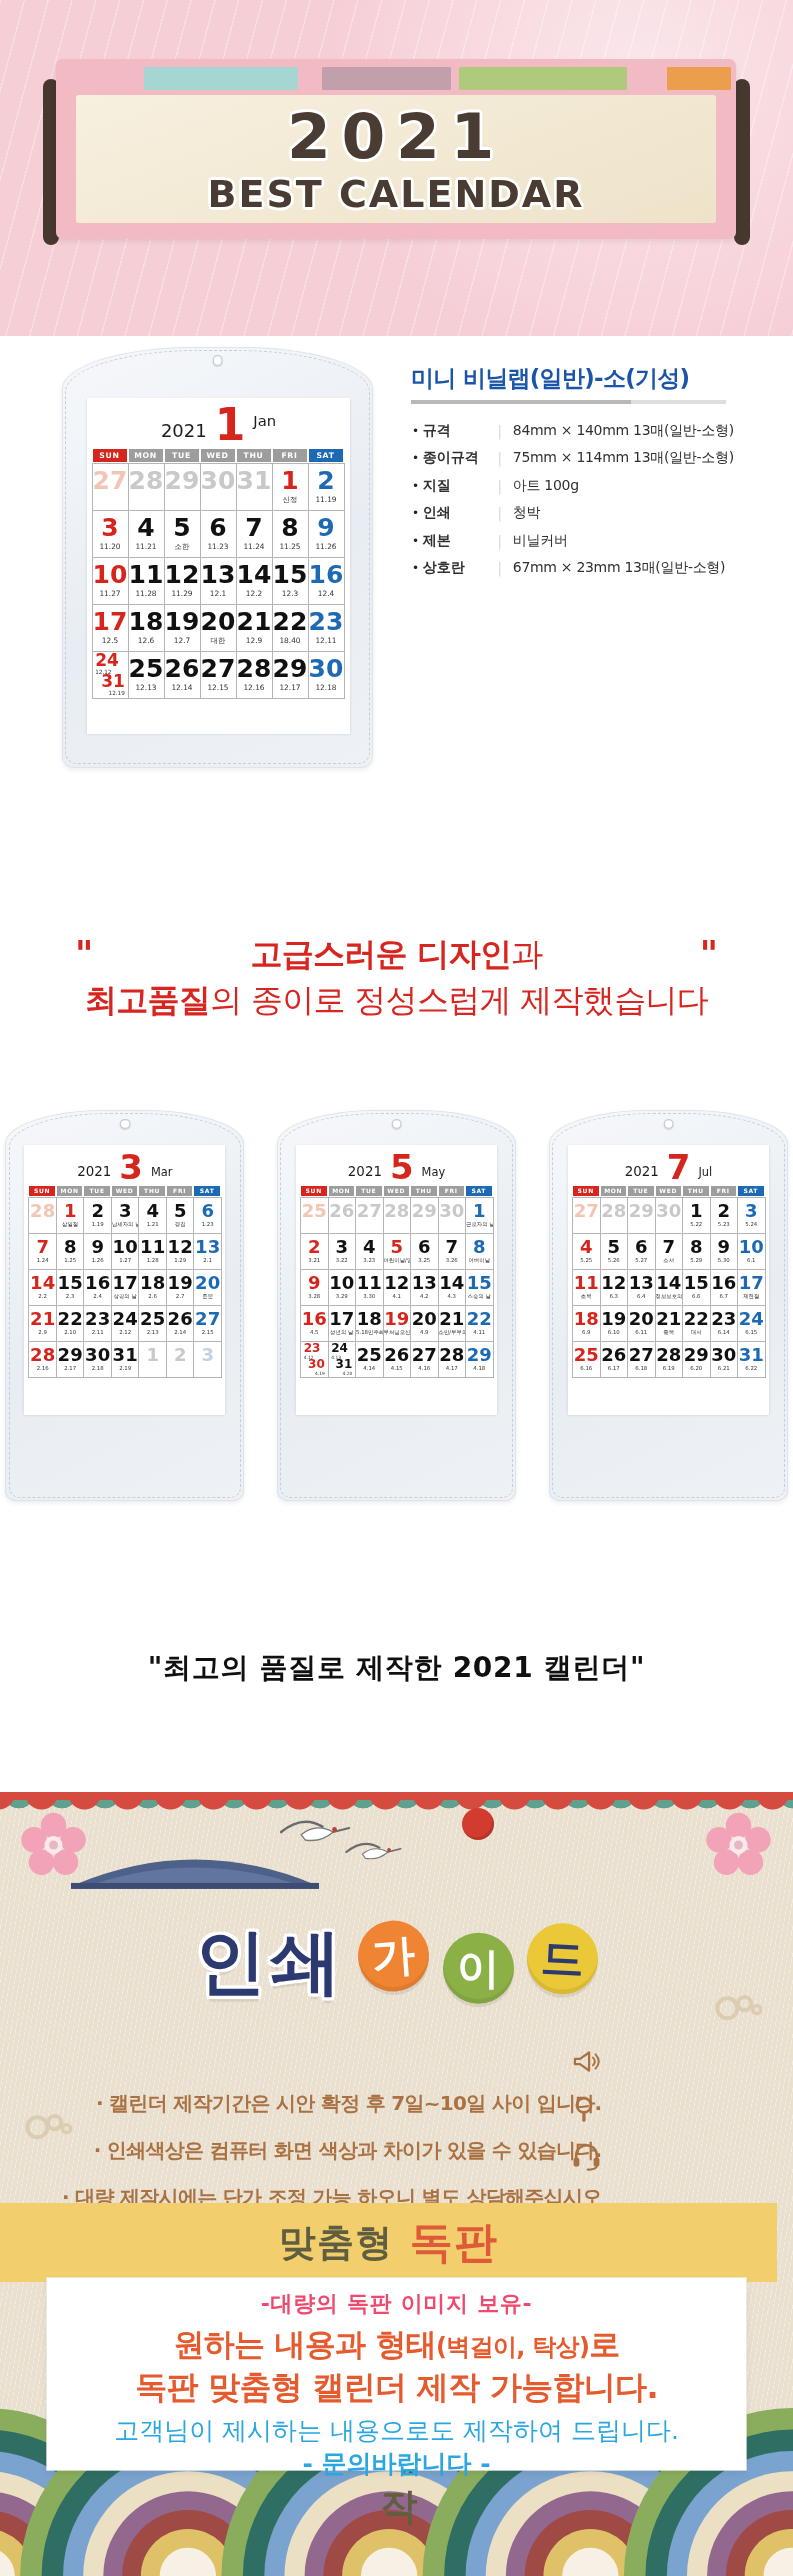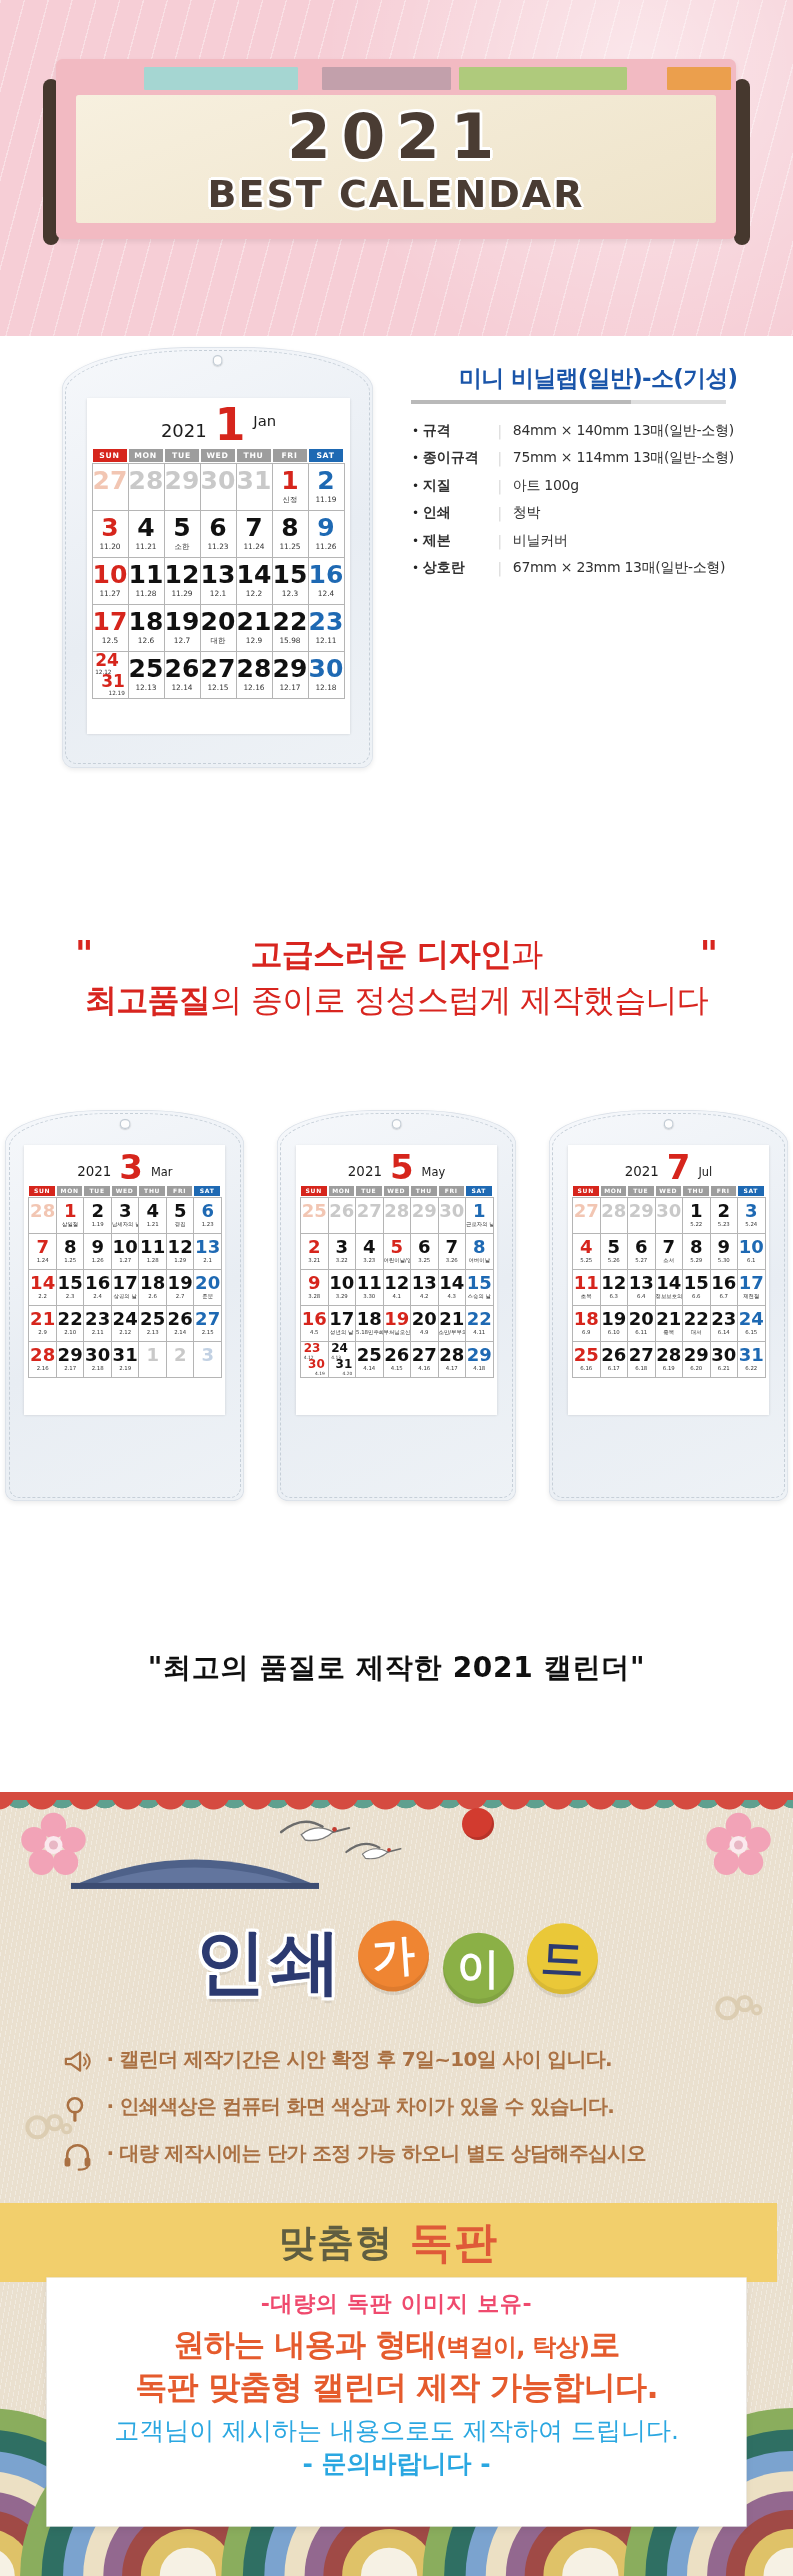--- a/index.html
+++ b/index.html
@@ -89,7 +89,7 @@
 
   
   .product { position:absolute; top:336px; left:0; width:793px; height:557px; background:#fff; }
-  .ptitle { position:absolute; left:411px; top:27px; font-size:23px; font-weight:800; color:#1a55a9; letter-spacing:-0.7px;margin-left:48px; }
+  .ptitle { position:absolute; left:411px; top:27px; font-size:23px; font-weight:800; color:#1a55a9; letter-spacing:-0.7px; }
   .pbar { position:absolute; left:411px; top:64px; width:315px; height:4px;
     background:linear-gradient(90deg,#b9b9b9 0 70%, #dedede 70% 100%); }
   .specs { position:absolute; left:412px; top:81px; }

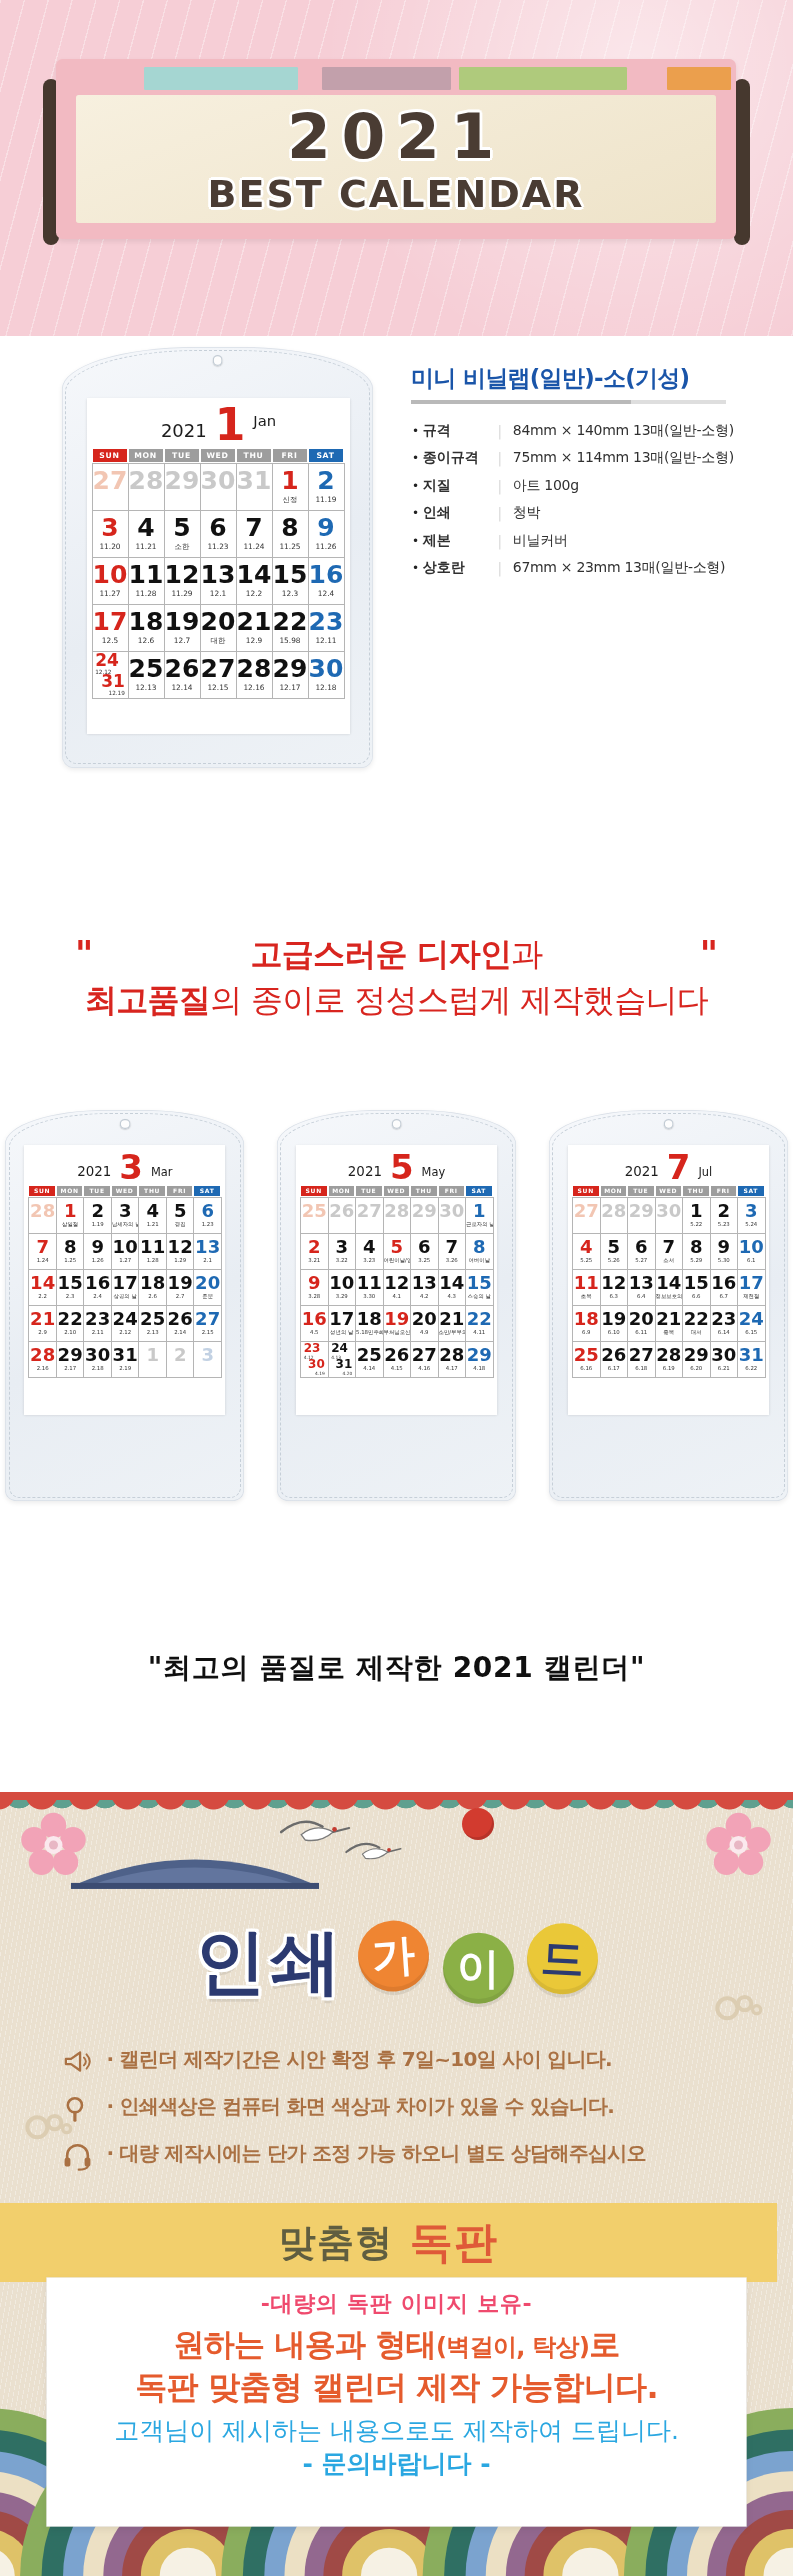--- a/index.html
+++ b/index.html
@@ -312,7 +312,7 @@
               </div>
               <div class="cell c-blk">
                 <div class="num">22</div>
-                <div class="sub">15.98</div>
+                <div class="sub">18.40</div>
               </div>
               <div class="cell c-blue">
                 <div class="num">23</div>

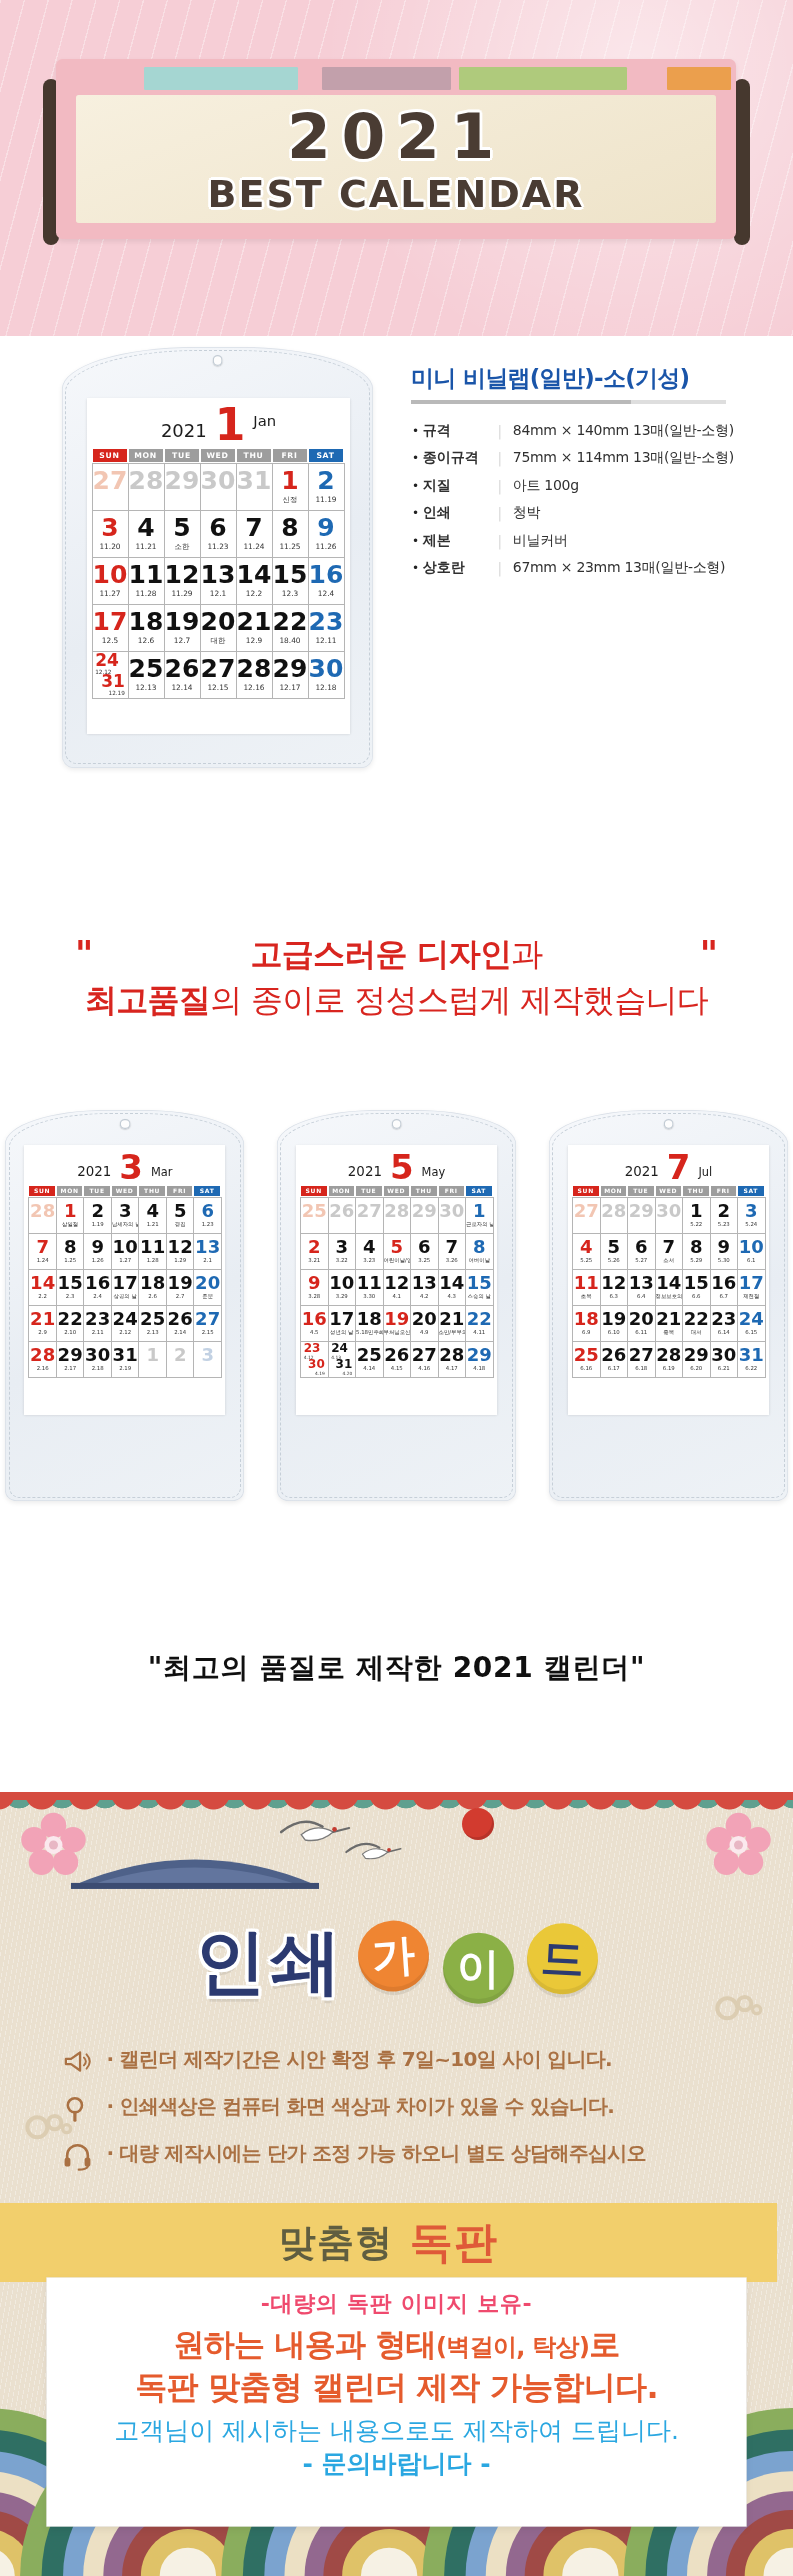--- a/index.html
+++ b/index.html
@@ -150,7 +150,7 @@
   .gt-circle:nth-child(4) { transform:translateY(-2.7px) rotate(3deg); }
 
   .gbullets { position:absolute; left:62px; top:254px; z-index:5; }
-  .gbullet { display:flex; align-items:flex-start; gap:13.4px; height:47px; color:#aa7143; font-size:20px; font-weight:600; letter-spacing:-0.7px; }
+  .gbullet { display:flex; align-items:flex-end; gap:13.4px; height:47px; color:#aa7143; font-size:20px; font-weight:600; letter-spacing:-0.7px;flex-direction:column; }
   .gbullet .ic { width:31px; flex:0 0 31px; display:flex; align-items:center; }
 
   .gband { position:absolute; top:411px; left:0; right:16px; height:79px; background:#f2cf6c; z-index:5;

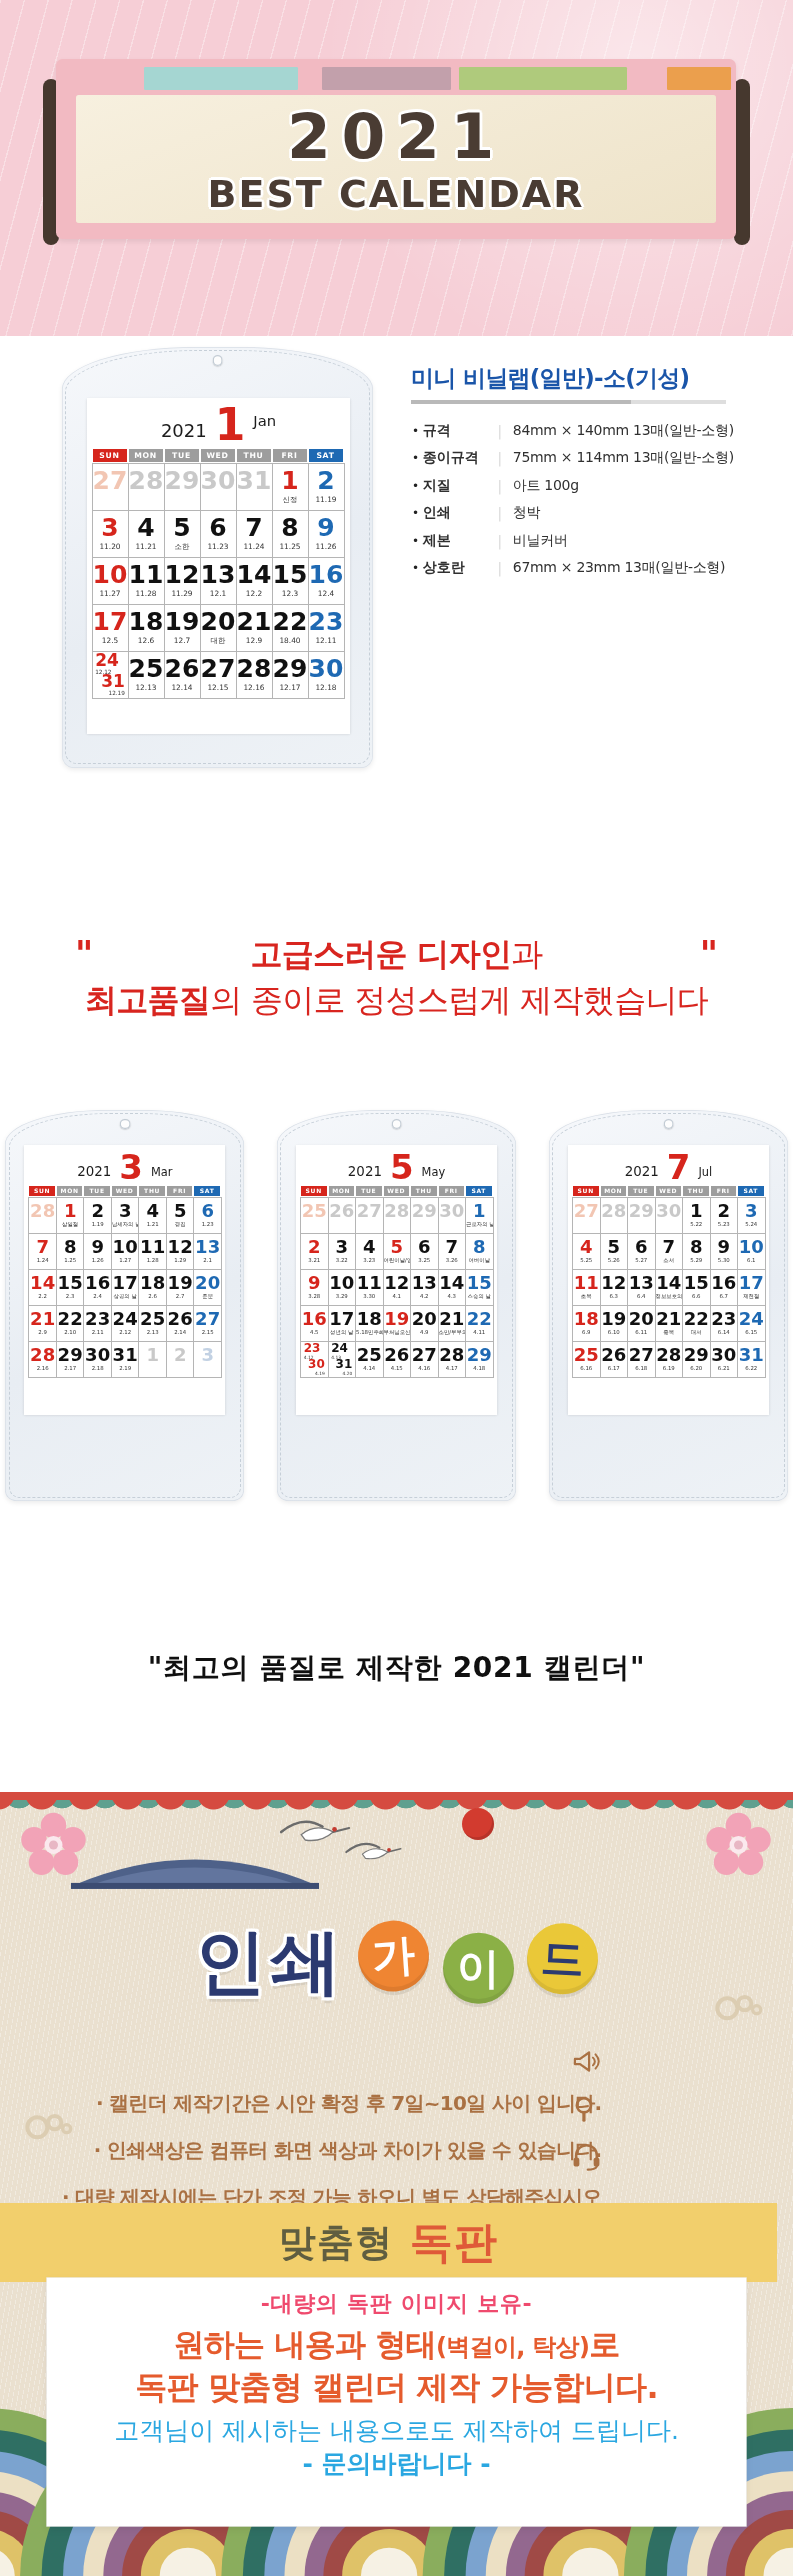--- a/index.html
+++ b/index.html
@@ -158,7 +158,7 @@
   .gband .pre, .gband .post { font-size:37px; font-weight:800; color:#605e40; letter-spacing:1.3px; }
   .gband .hl { font-size:43px; font-weight:800; color:#df5a38; letter-spacing:1.3px; }
 
-  .gbox { position:absolute; top:486px; left:47px; right:47px; height:248px; background:#fff; z-index:5;
+  .gbox { position:absolute; top:486px; left:47px; right:47px; height:192px; background:#fff; z-index:5;
     box-shadow:0 0 0 0.7px #efefef, 0 3.4px 8px rgba(0,0,0,.08);
     display:flex; flex-direction:column; align-items:center; padding-top:10.7px; }
   .gb1 { font-size:22px; font-weight:800; color:#ef4a6e; letter-spacing:0.7px; margin-bottom:5.4px; }

